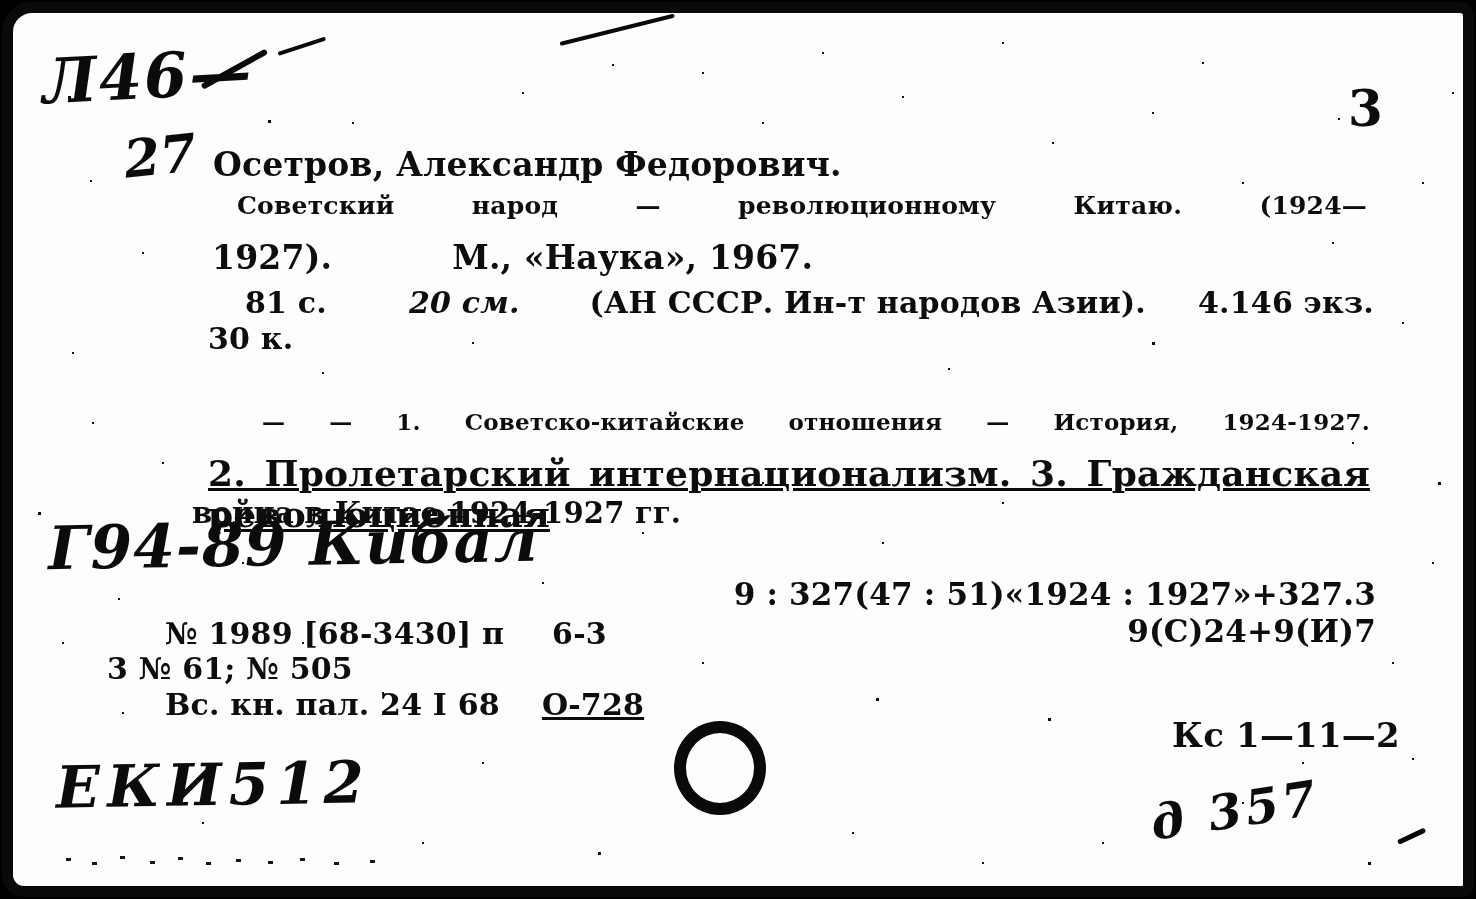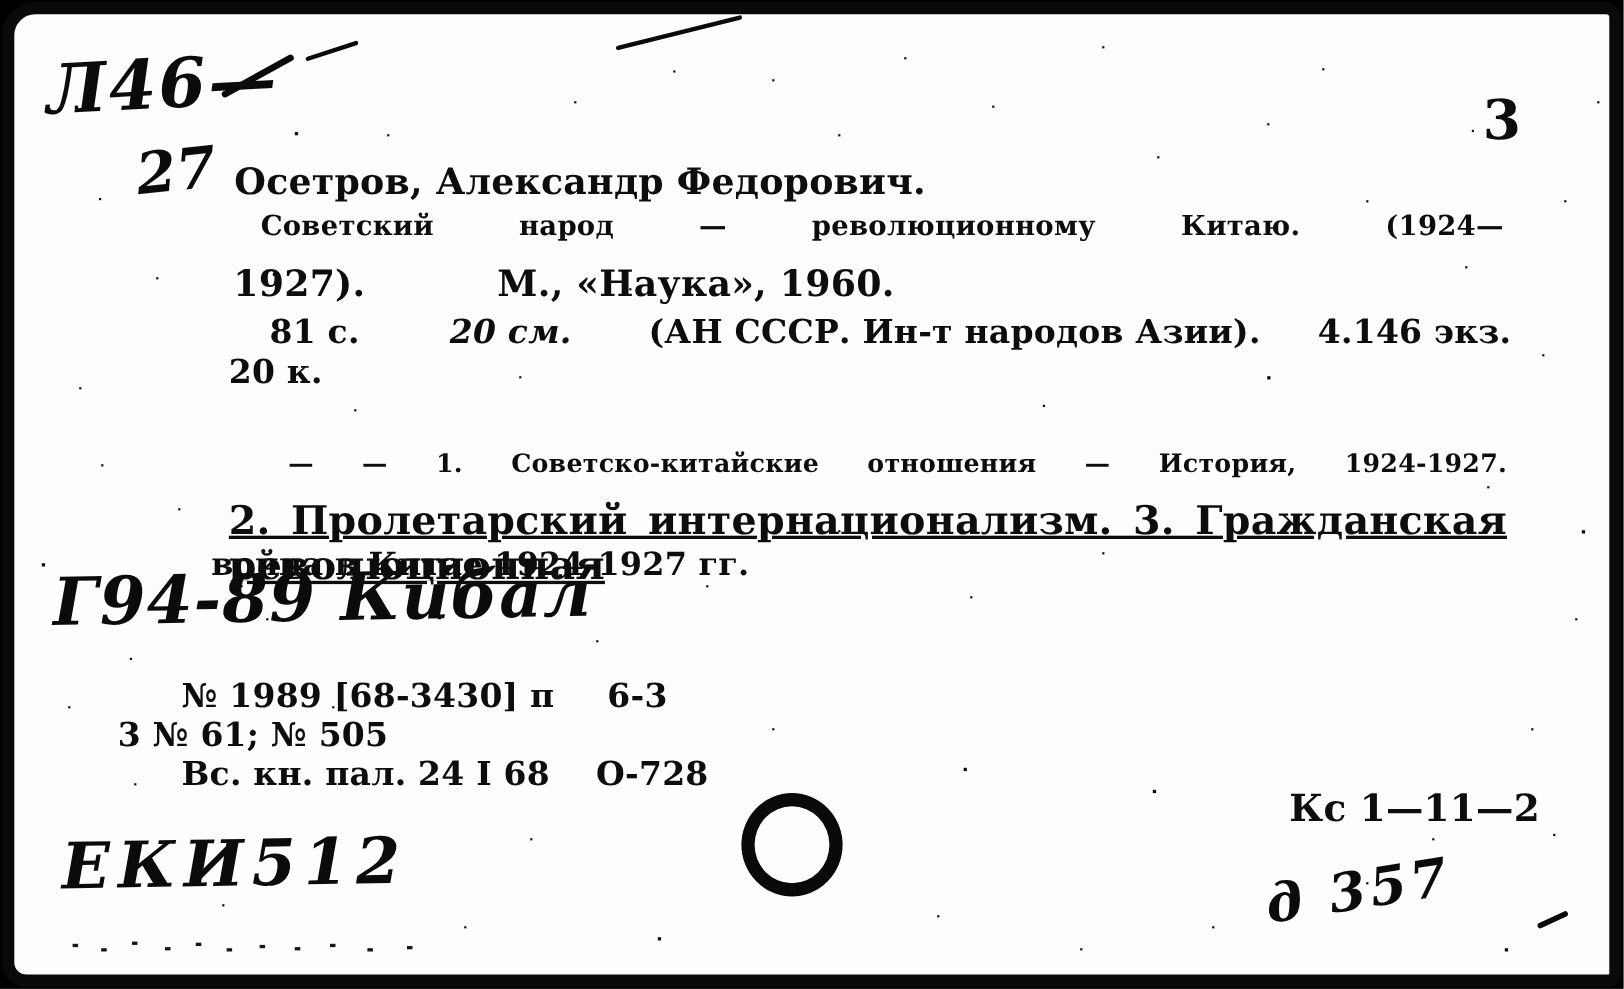--- a/index.html
+++ b/index.html
@@ -120,7 +120,7 @@
 <div class="print author">Осетров, Александр Федорович.</div>
 <div class="print title1 just">Советский народ — революционному Китаю. (1924—</div>
 <div class="print title2">
-  <span class="seg1">1927).</span><span class="seg2">М., «Наука», 1960.</span>
+  <span class="seg1">1927).</span><span class="seg2">М., «Наука», 1967.</span>
 </div>
 <div class="print collation">
   <span class="seg1">81 с.</span><span class="seg2">20 см.</span><span class="seg3">(АН СССР. Ин-т народов Азии).</span><span class="seg4">4.146 экз.</span>

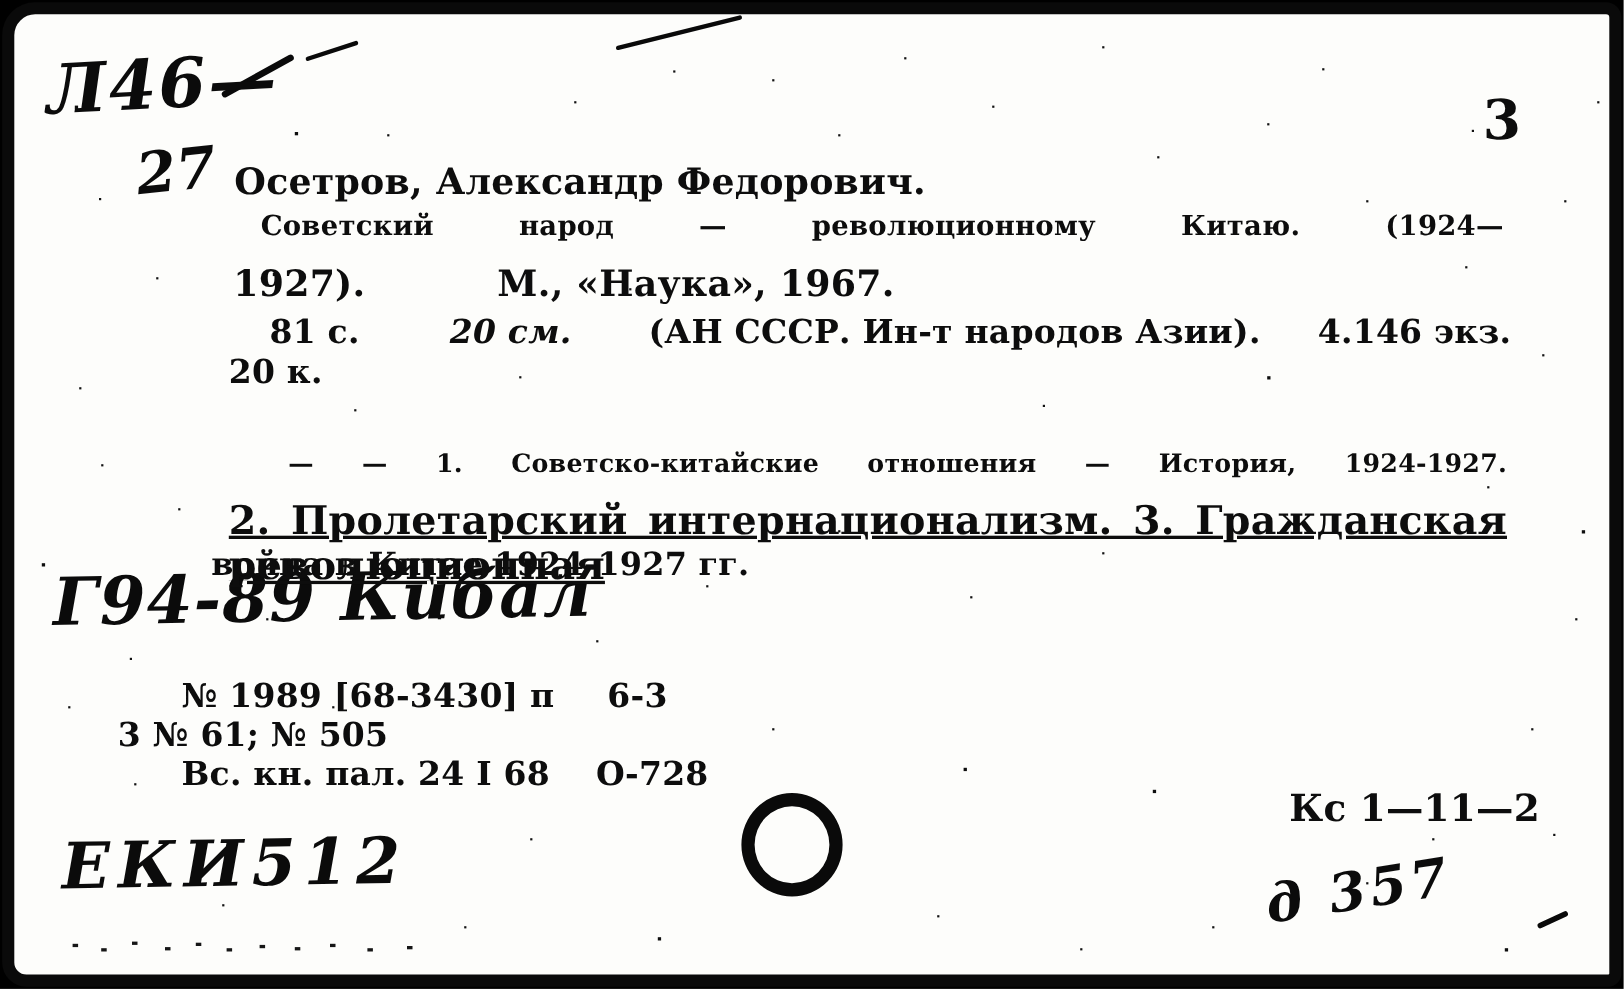--- a/index.html
+++ b/index.html
@@ -125,7 +125,7 @@
 <div class="print collation">
   <span class="seg1">81 с.</span><span class="seg2">20 см.</span><span class="seg3">(АН СССР. Ин-т народов Азии).</span><span class="seg4">4.146 экз.</span>
 </div>
-<div class="print price">20 к.</div>
+<div class="print price">30 к.</div>
 
 <div class="print trac1 just">— — 1. Советско-китайские отношения — История, 1924-1927.</div>
 <div class="print trac2 just">2. Пролетарский интернационализм. 3. Гражданская революционная</div>

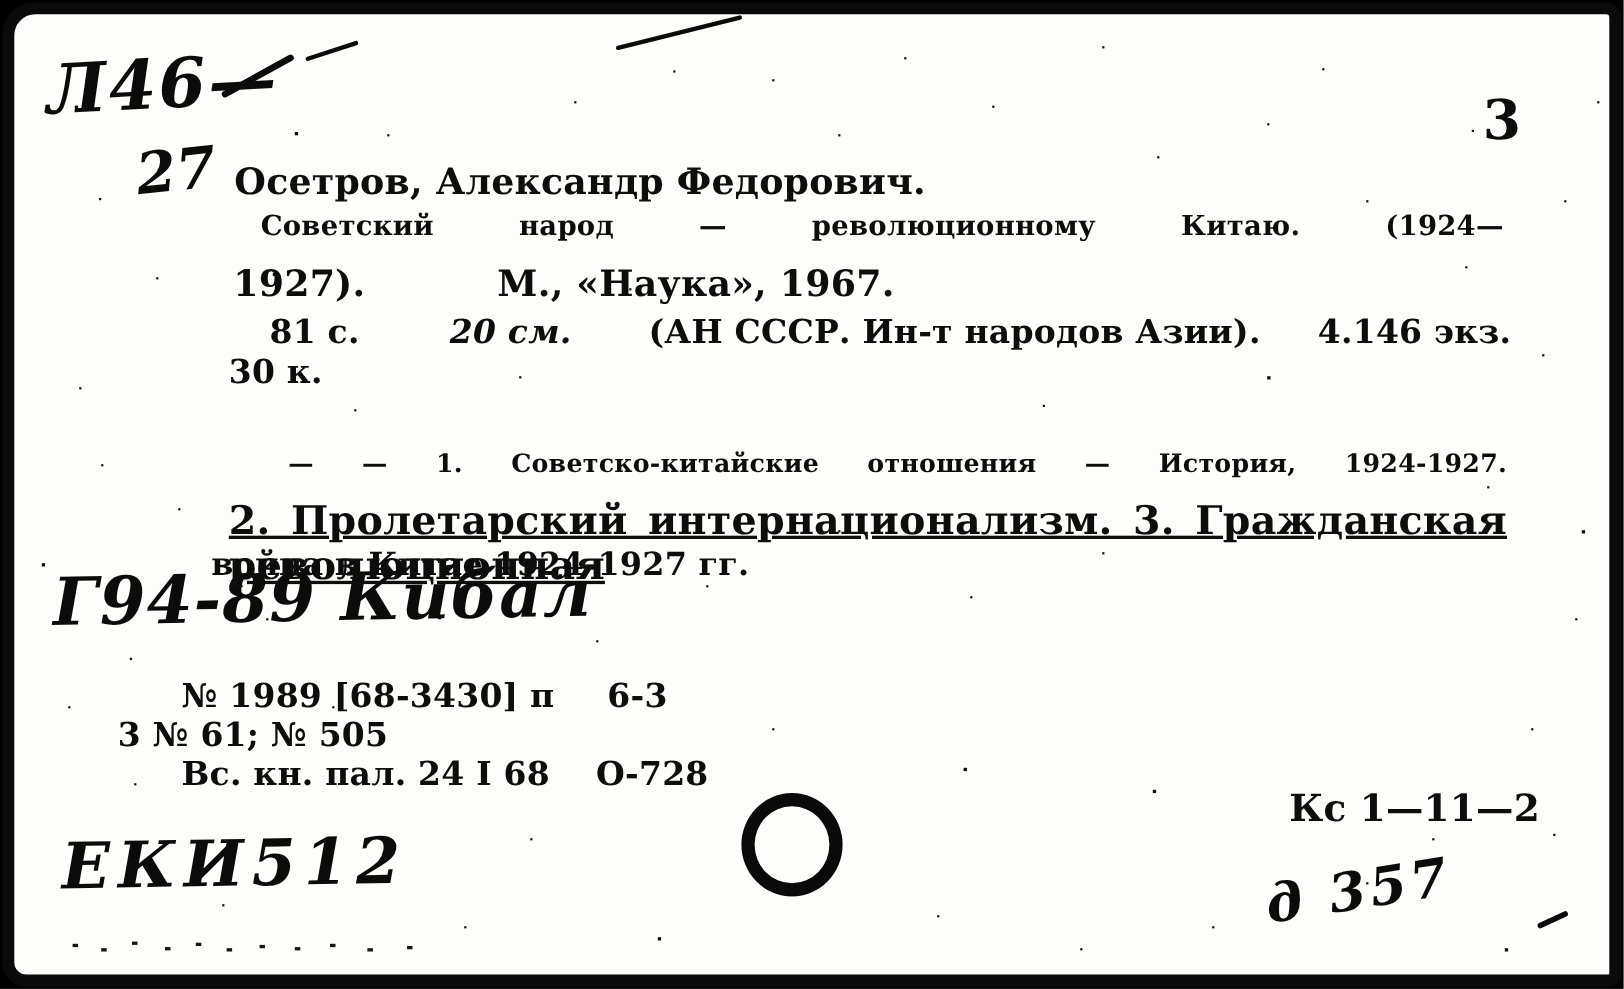--- a/index.html
+++ b/index.html
@@ -132,6 +132,7 @@
 <div class="print trac3">война в Китае 1924-1927 гг.</div>
 
 <div class="print udc">
+  <div>9 : 327(47 : 51)«1924 : 1927»+327.3</div>
 </div>
 
 <div class="print reg1">

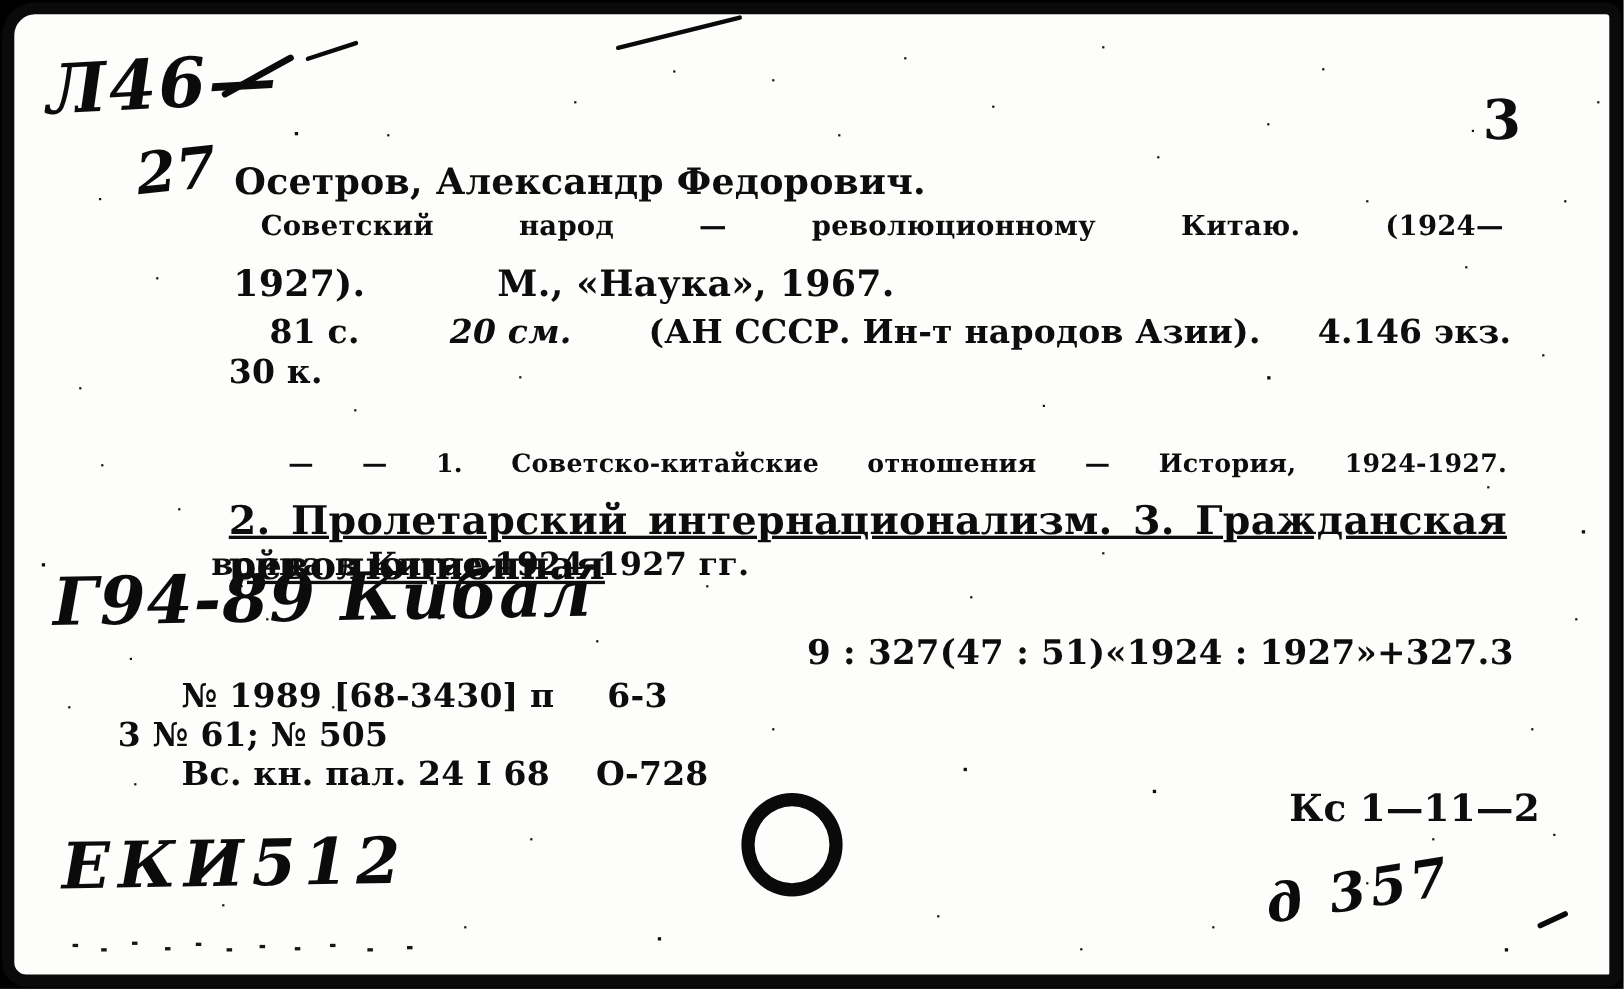--- a/index.html
+++ b/index.html
@@ -133,6 +133,7 @@
 
 <div class="print udc">
   <div>9 : 327(47 : 51)«1924 : 1927»+327.3</div>
+  <div>9(С)24+9(И)7</div>
 </div>
 
 <div class="print reg1">

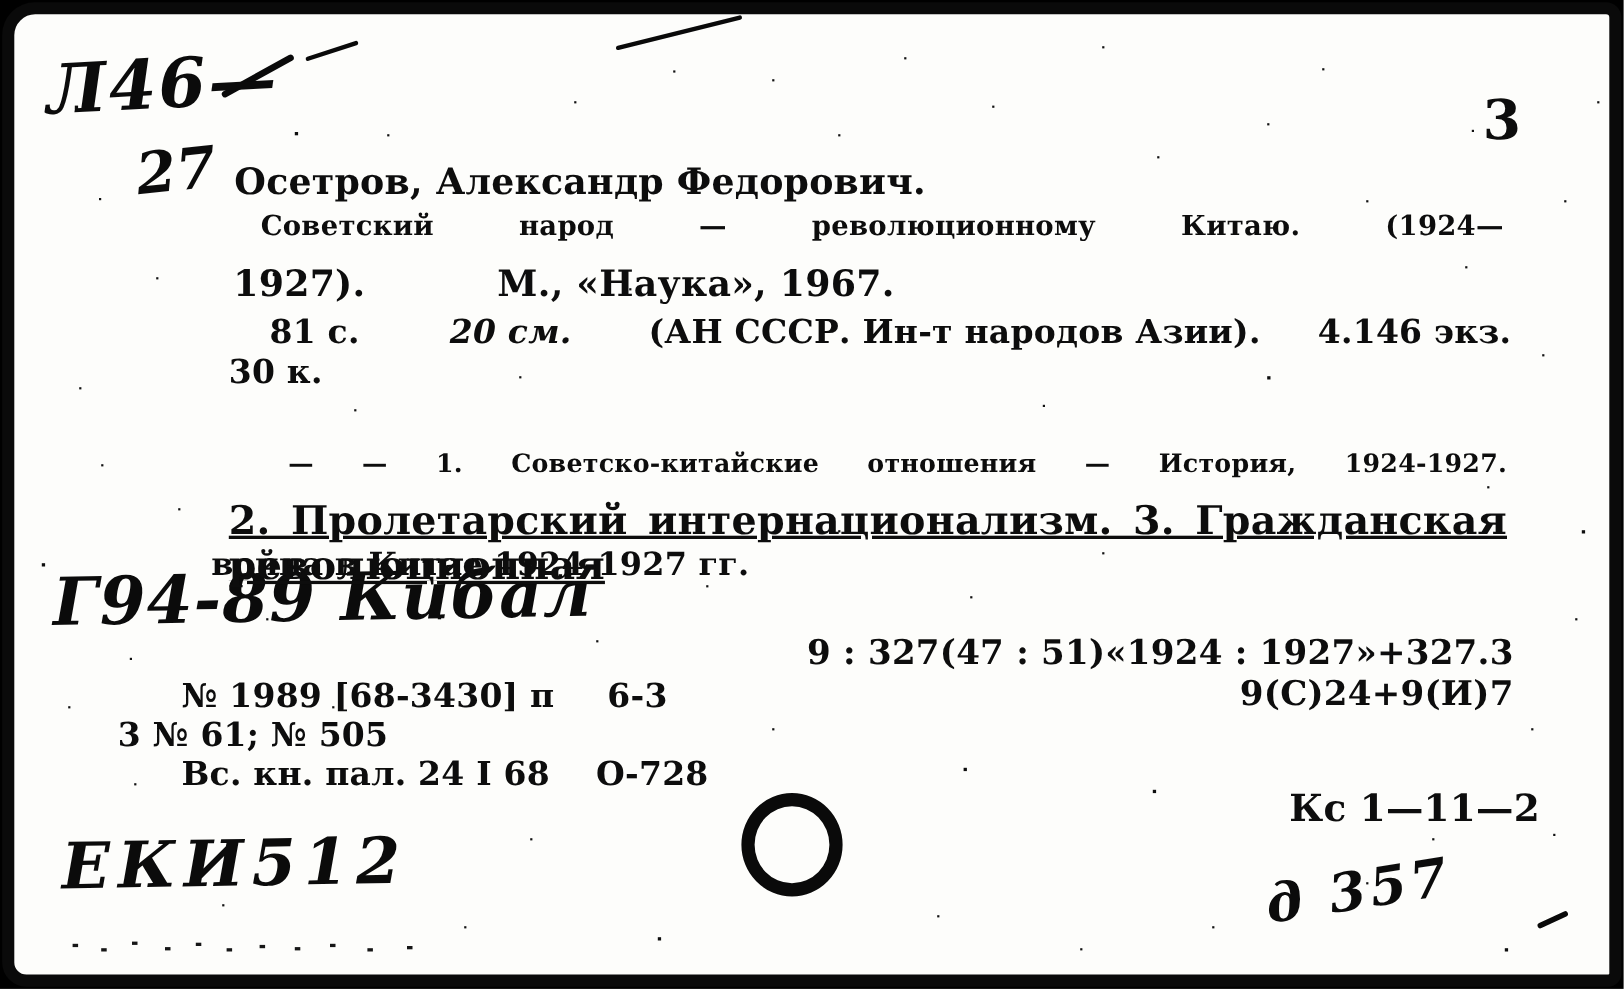--- a/index.html
+++ b/index.html
@@ -45,7 +45,7 @@
   .reg1 .seg2{margin-left:48px;}
   .reg2{left:107px;top:652px;font-size:30px;text-align:right;}
   .reg3{left:165px;top:688px;font-size:30px;}
-  .reg3 .seg2{margin-left:42px;}
+  .reg3 .seg2{margin-left:42px;text-decoration:underline;}
   .kc{left:1172px;top:716px;font-size:34px;}
   .pageno{left:1348px;top:80px;font-size:50px;}
   .hw-shelf{left:42px;top:46px;font-size:62px;transform:rotate(-3deg);letter-spacing:2px;}

